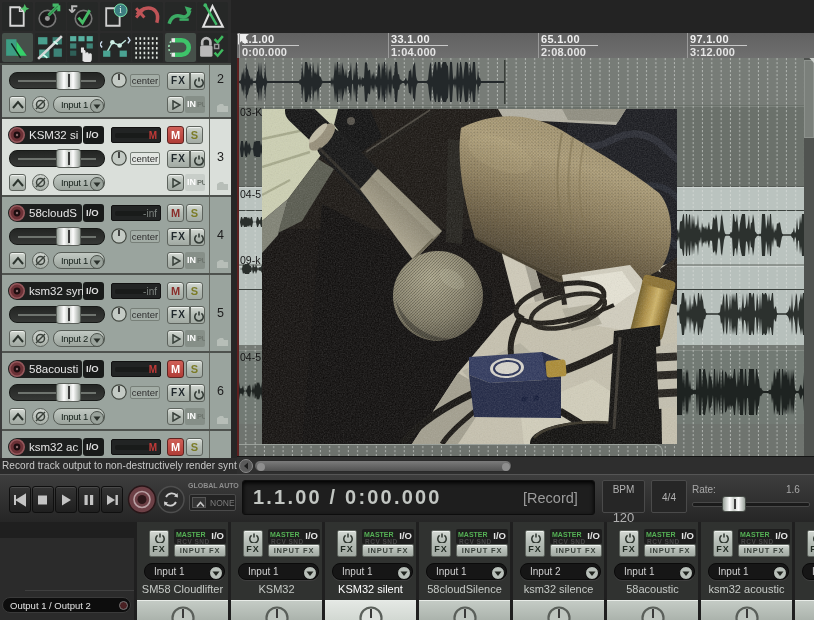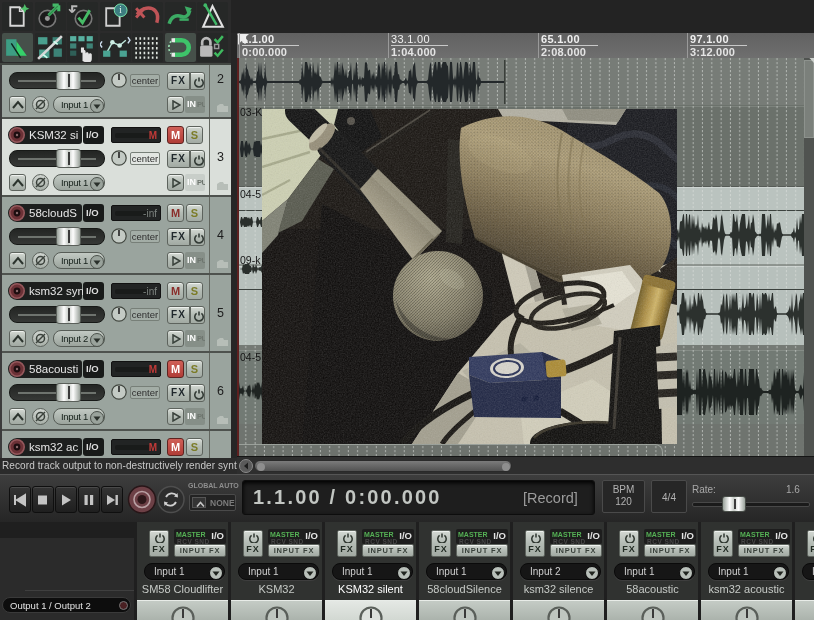--- a/index.html
+++ b/index.html
@@ -108,7 +108,7 @@
 <div class="abs" style="left:5px;top:11.5px;width:57px;height:1px;background:#c8c8c8"></div>
 <div class="abs" style="left:5px;top:12.5px;font-size:11px;font-weight:bold;color:#e4e4e4;letter-spacing:0.2px">0:00.000</div>
 <div class="abs" style="left:151px;top:0;width:1px;height:25px;background:#9a9a9a"></div>
-<div class="abs" style="left:154px;top:0px;font-size:11px;font-weight:normal;color:#efefef;letter-spacing:0.3px">33.1.00</div>
+<div class="abs" style="left:154px;top:0px;font-size:11px;font-weight:bold;color:#efefef;letter-spacing:0.3px">33.1.00</div>
 <div class="abs" style="left:154px;top:11.5px;width:57px;height:1px;background:#c8c8c8"></div>
 <div class="abs" style="left:154px;top:12.5px;font-size:11px;font-weight:bold;color:#e4e4e4;letter-spacing:0.2px">1:04.000</div>
 <div class="abs" style="left:301px;top:0;width:1px;height:25px;background:#9a9a9a"></div>

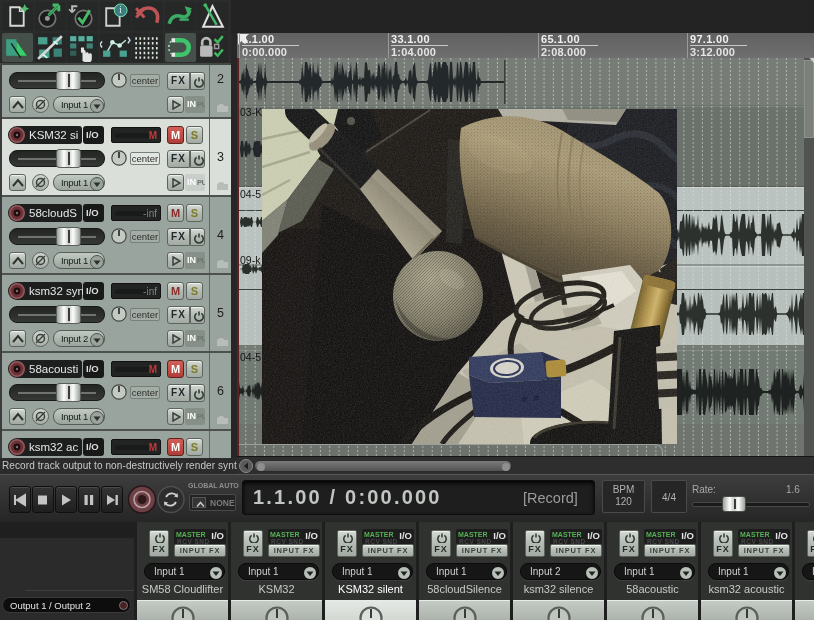--- a/index.html
+++ b/index.html
@@ -702,7 +702,7 @@
             <path d="M1 5.5 L4.5 1.5 L8 5.5" fill="none" stroke="#c8c8c8" stroke-width="1.6"></path>
           </svg>
         </div>
-        <div class="abs" style="left:20px;top:3px;font-size:8.5px;font-weight:bold;color:#7c7c7c">NONE</div>
+        <div class="abs" style="left:20px;top:3px;font-size:8.5px;font-weight:normal;color:#7c7c7c">NONE</div>
       </div>
 <div class="abs" style="left:242px;top:5px;width:353px;height:35px;background:#1e1e1e;border:1px solid #0d0d0d;border-radius:3px;box-shadow:inset 0 2px 4px #000">
         <div class="abs" style="left:10px;top:5px;font-size:20px;font-weight:bold;color:#c2c6c2;letter-spacing:2.2px">1.1.00 / 0:00.000</div>

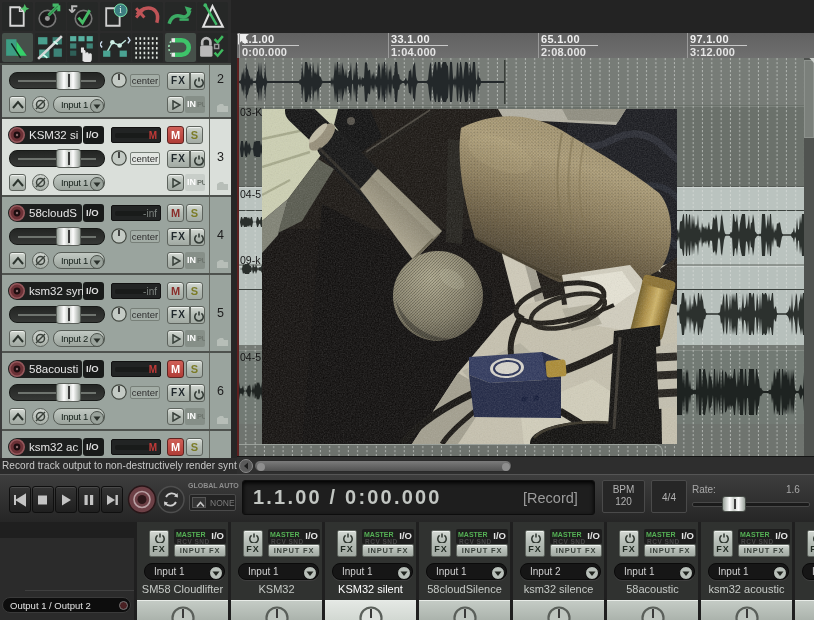--- a/index.html
+++ b/index.html
@@ -710,7 +710,7 @@
       </div>
 <div class="abs" style="left:602px;top:5px;width:43px;height:33px;background:#262626;border:1px solid #4a4a4a;border-radius:2px;text-align:center">
         <div style="font-size:10px;color:#b2b2b2;margin-top:3px">BPM</div>
-        <div style="font-size:10px;color:#b2b2b2;margin-top:1px">120</div>
+        <div style="font-size:13px;color:#b2b2b2;margin-top:15px">120</div>
       </div>
 <div class="abs" style="left:651px;top:5px;width:36px;height:33px;background:#262626;border:1px solid #4a4a4a;border-radius:2px;text-align:center;line-height:33px;font-size:10px;color:#b2b2b2">4/4</div>
 <div class="abs" style="left:692px;top:9px;font-size:10px;color:#a8a8a8">Rate:</div>

